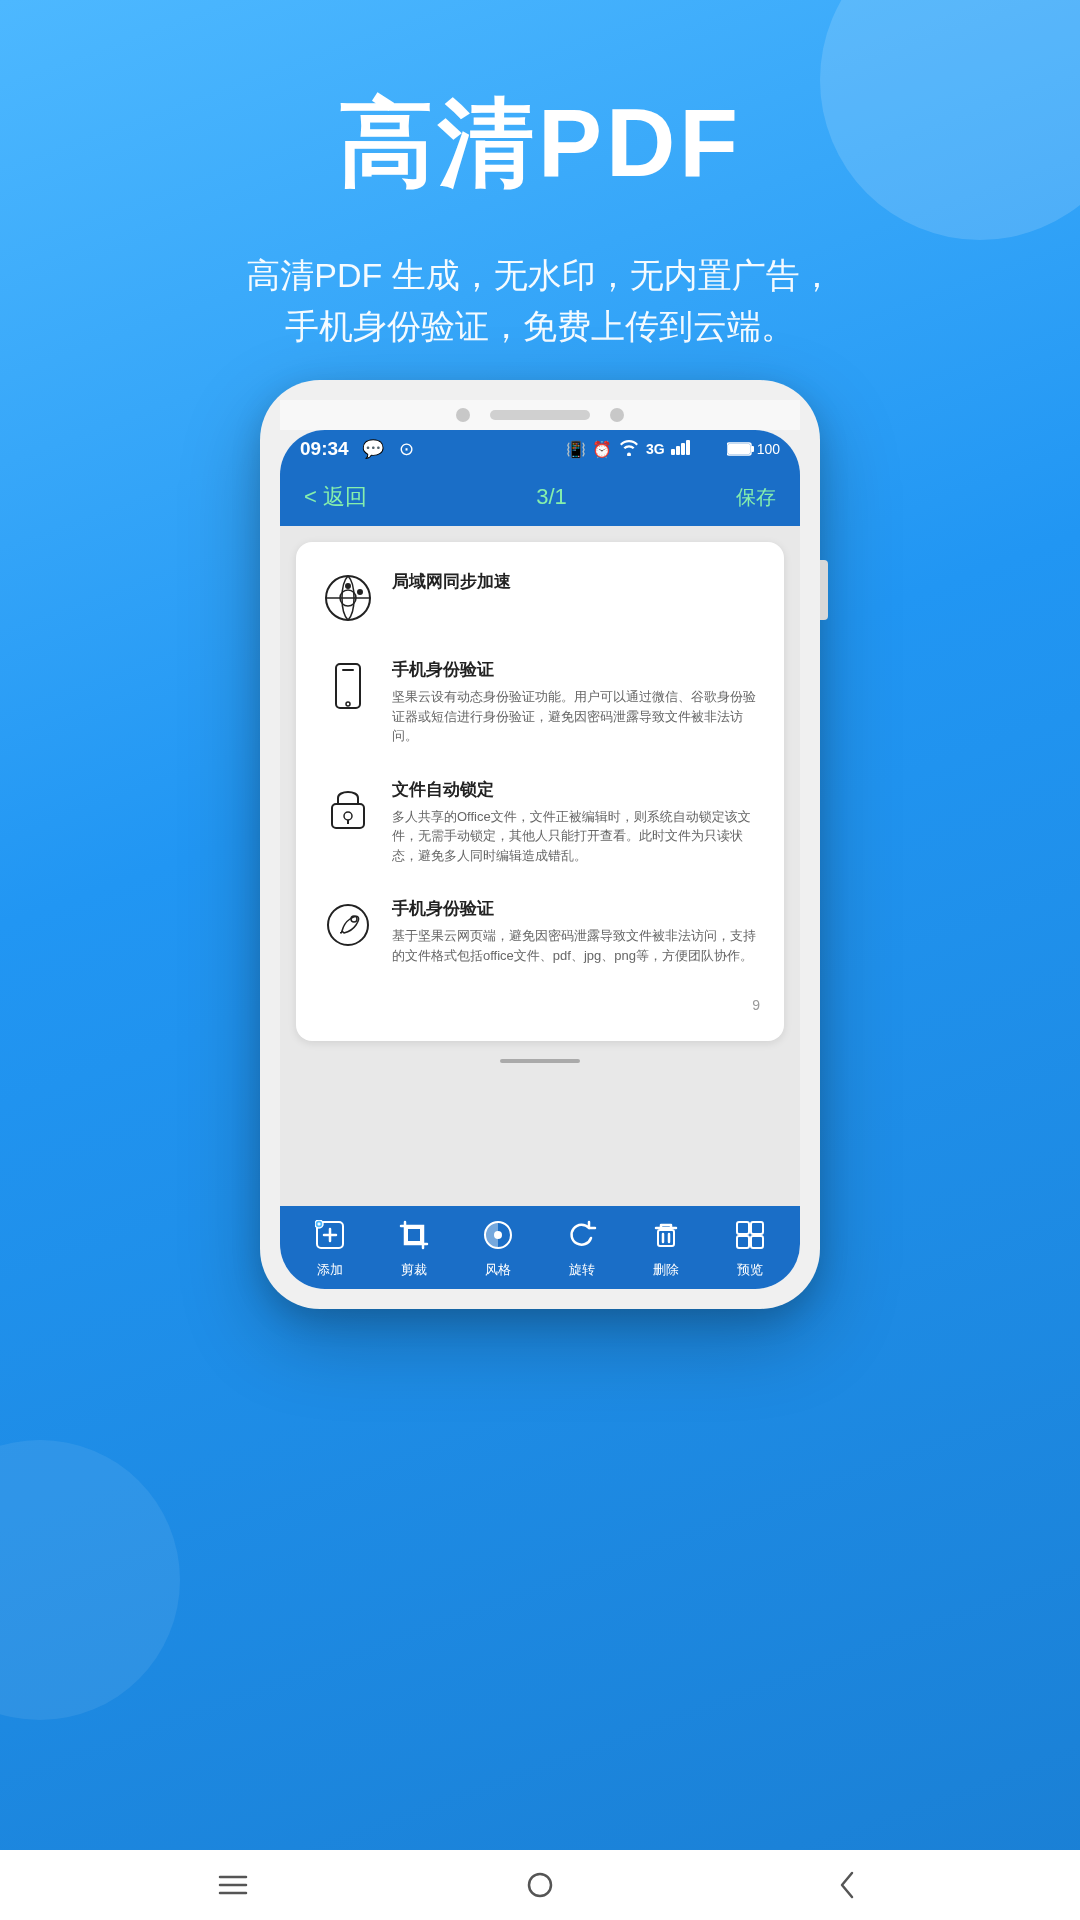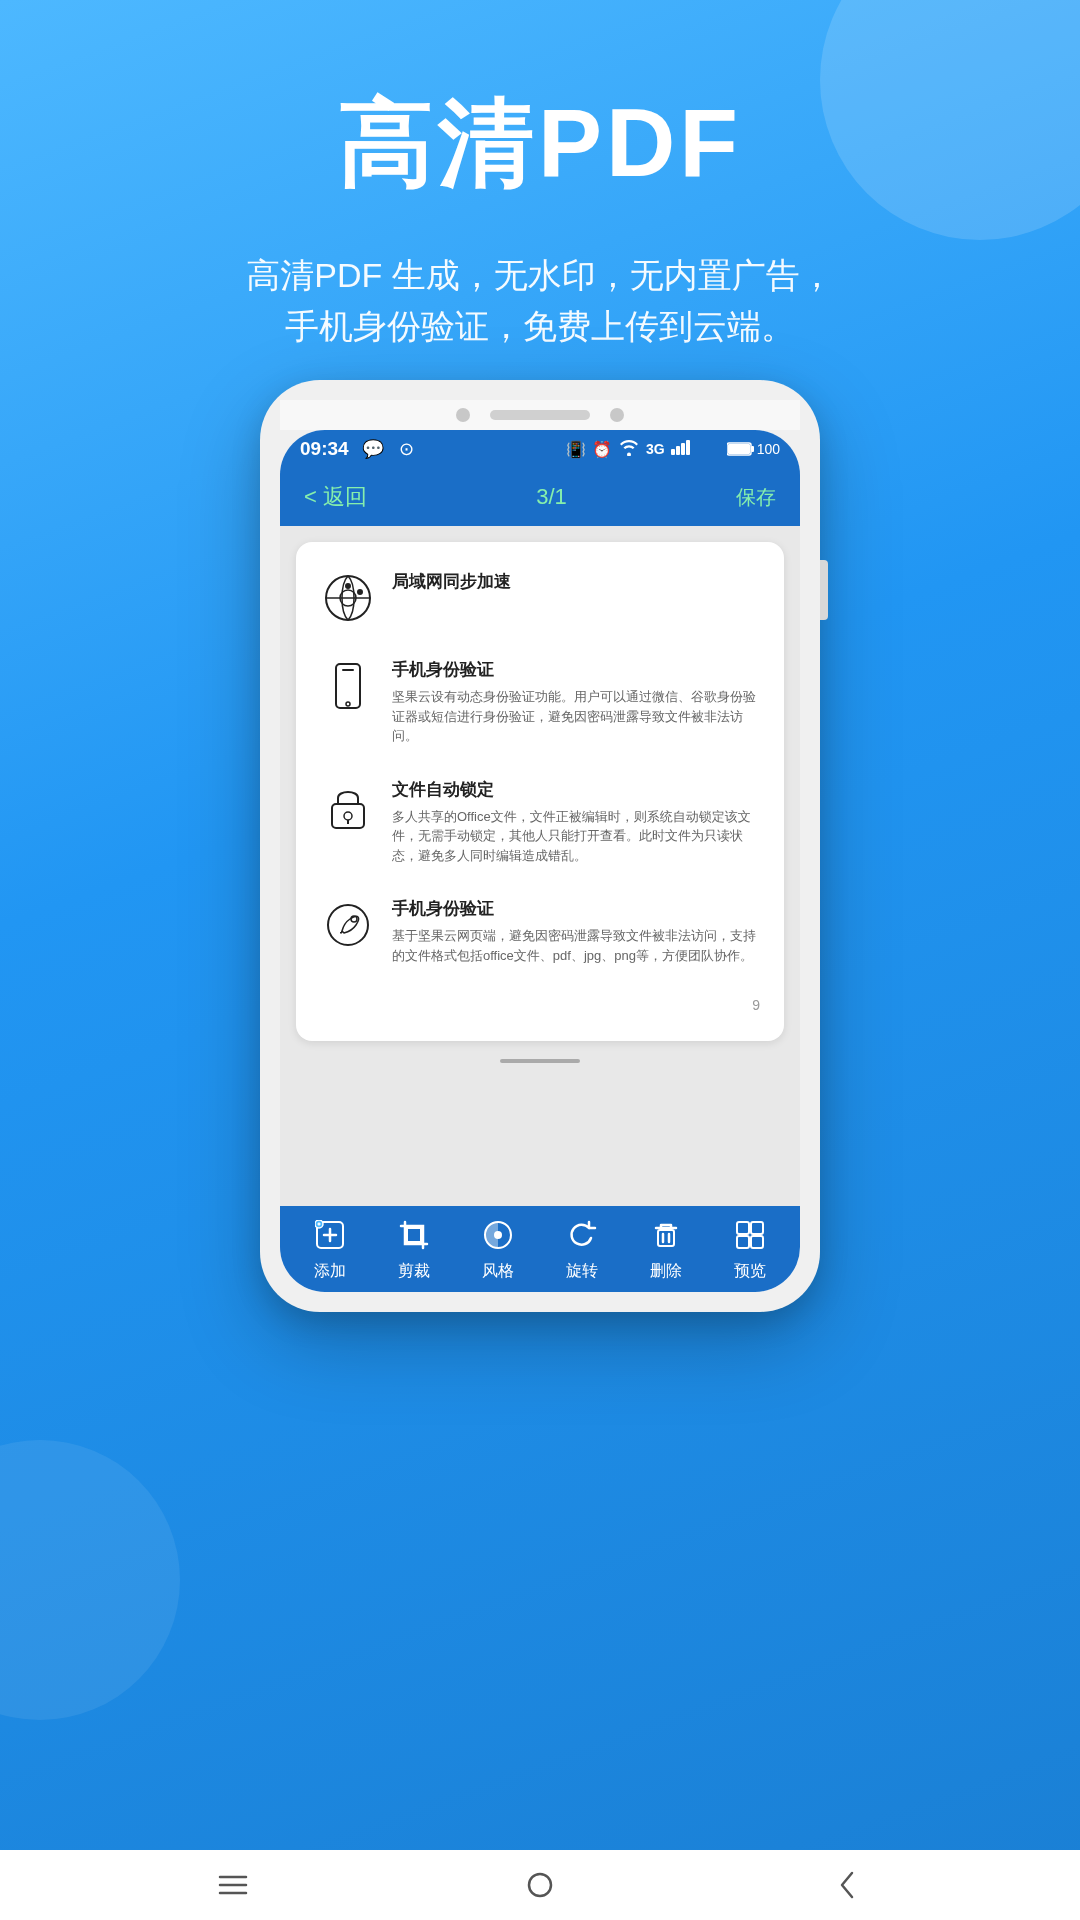--- a/index.html
+++ b/index.html
@@ -231,7 +231,7 @@
       line-height: 1;
     }
     .toolbar-label {
-      font-size: 16px;
+      font-size: 13px;
     }
 
     

